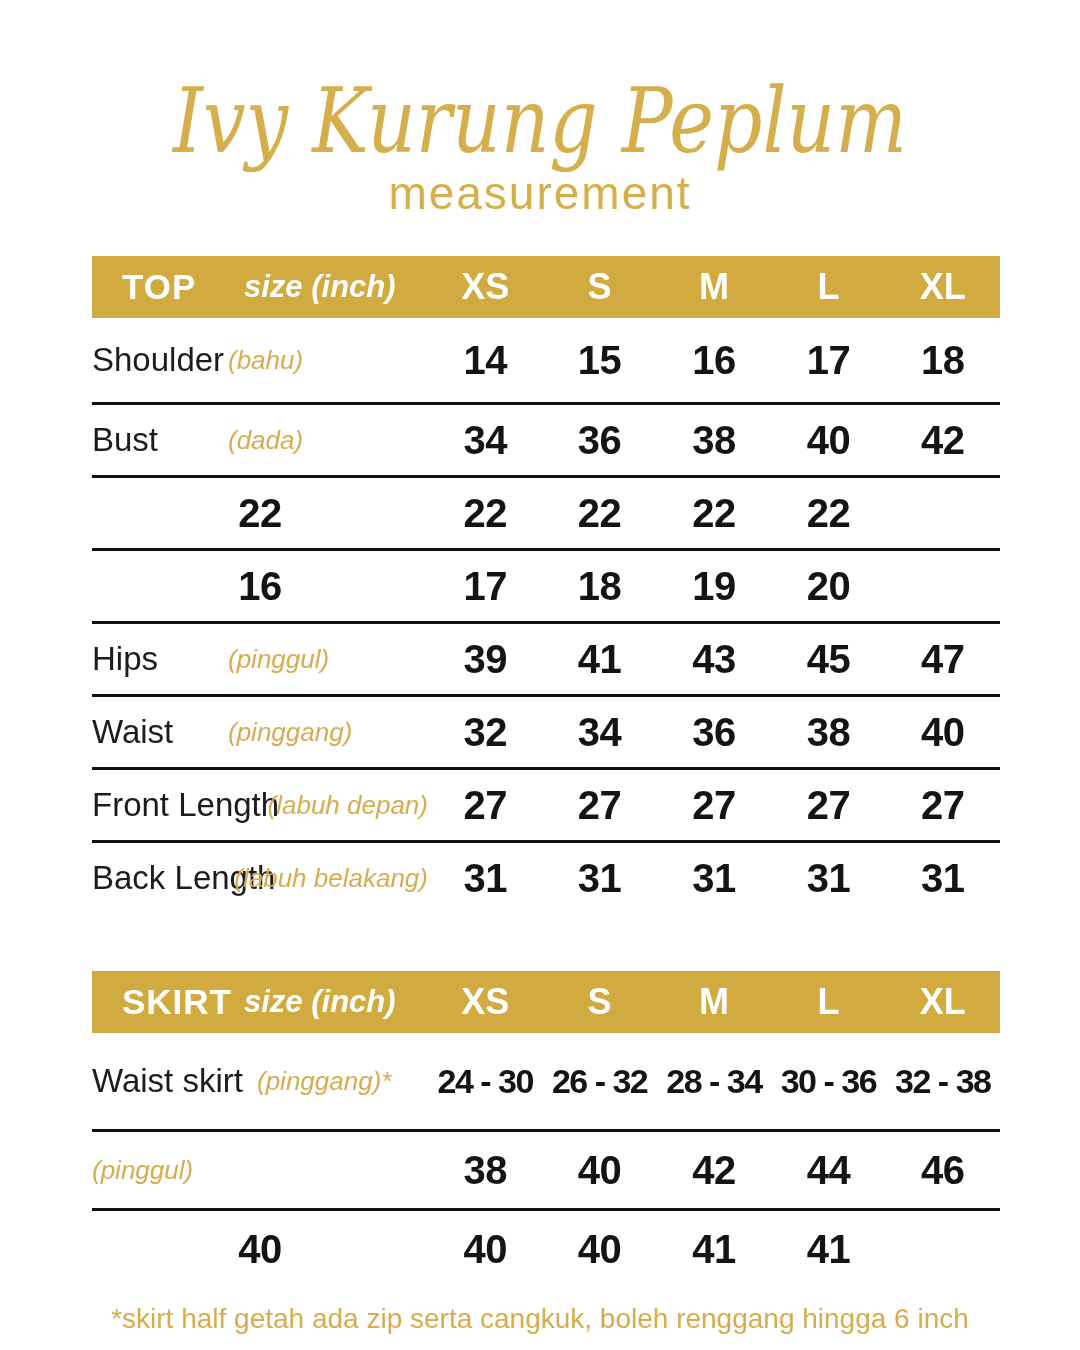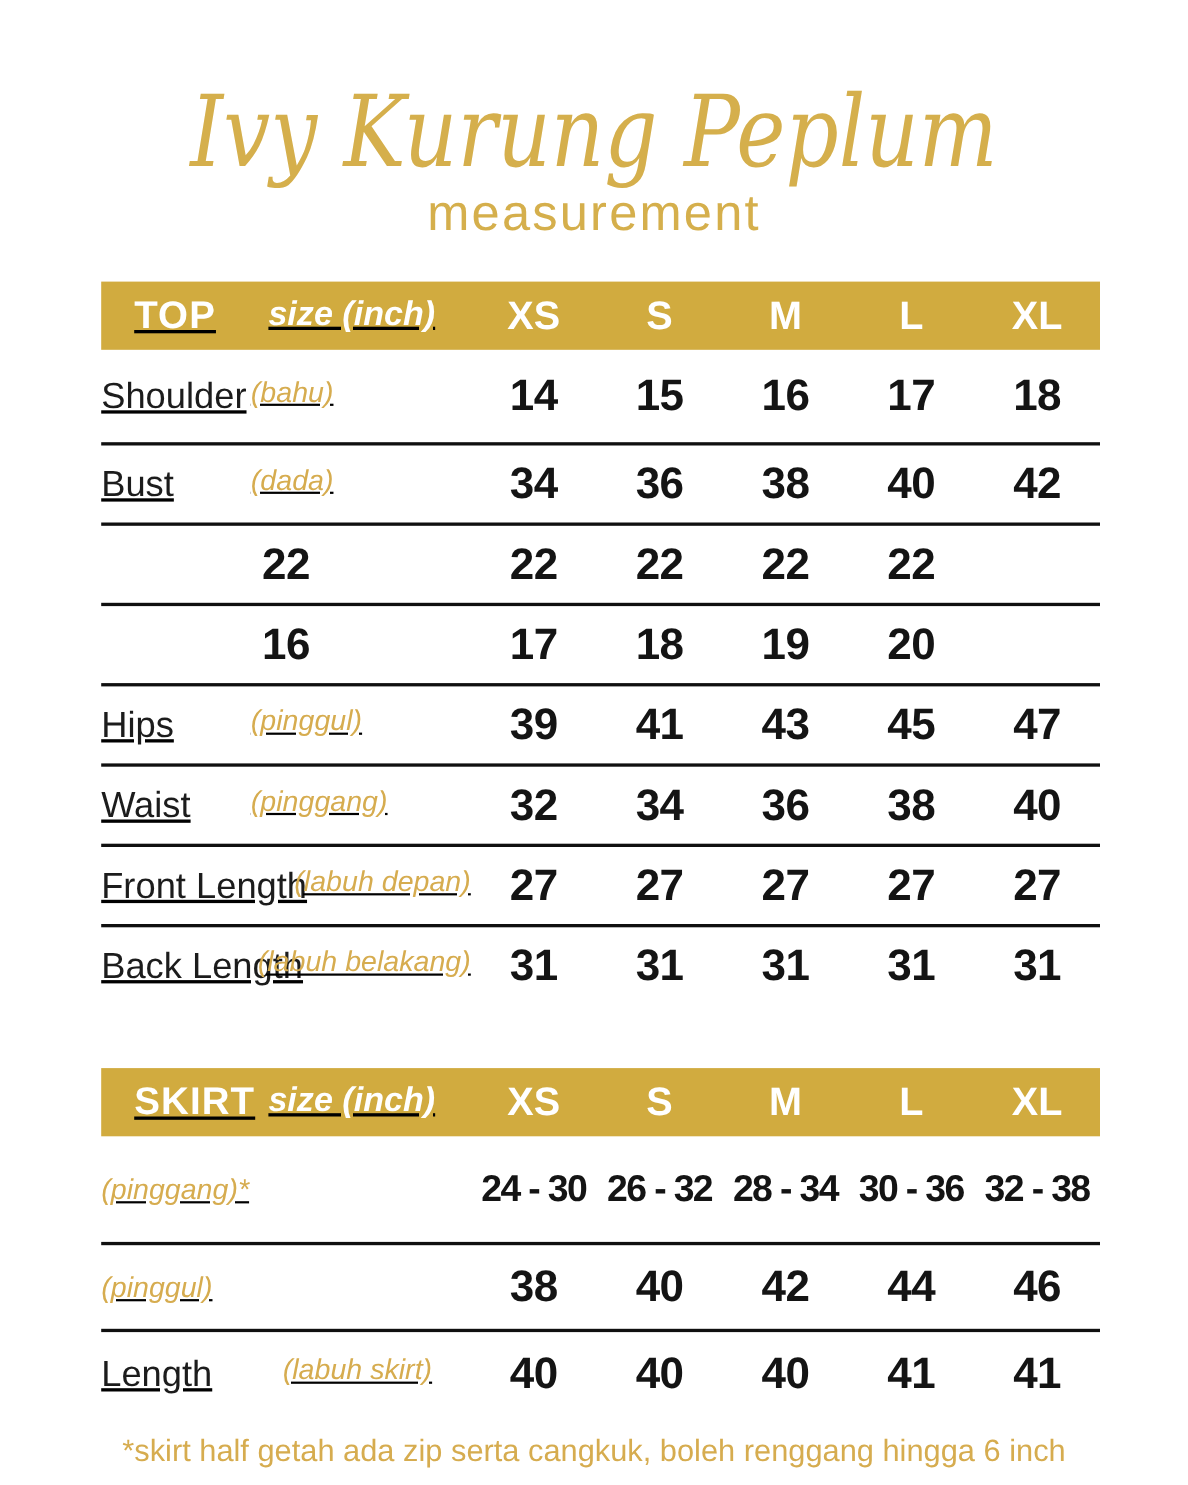--- a/index.html
+++ b/index.html
@@ -42,7 +42,7 @@
     display:grid;grid-template-columns:336px repeat(5,1fr);
     align-items:center;height:62px;background:var(--gold-band);
   }
-  .labelcell{display:flex;white-space:nowrap;text-decoration:underline;}
+  .labelcell{display:flex;align-items:center;white-space:nowrap;}
   .band .labelcell{padding-left:30px;}
   .band-title{
     color:var(--header-text);font-weight:700;font-size:35px;

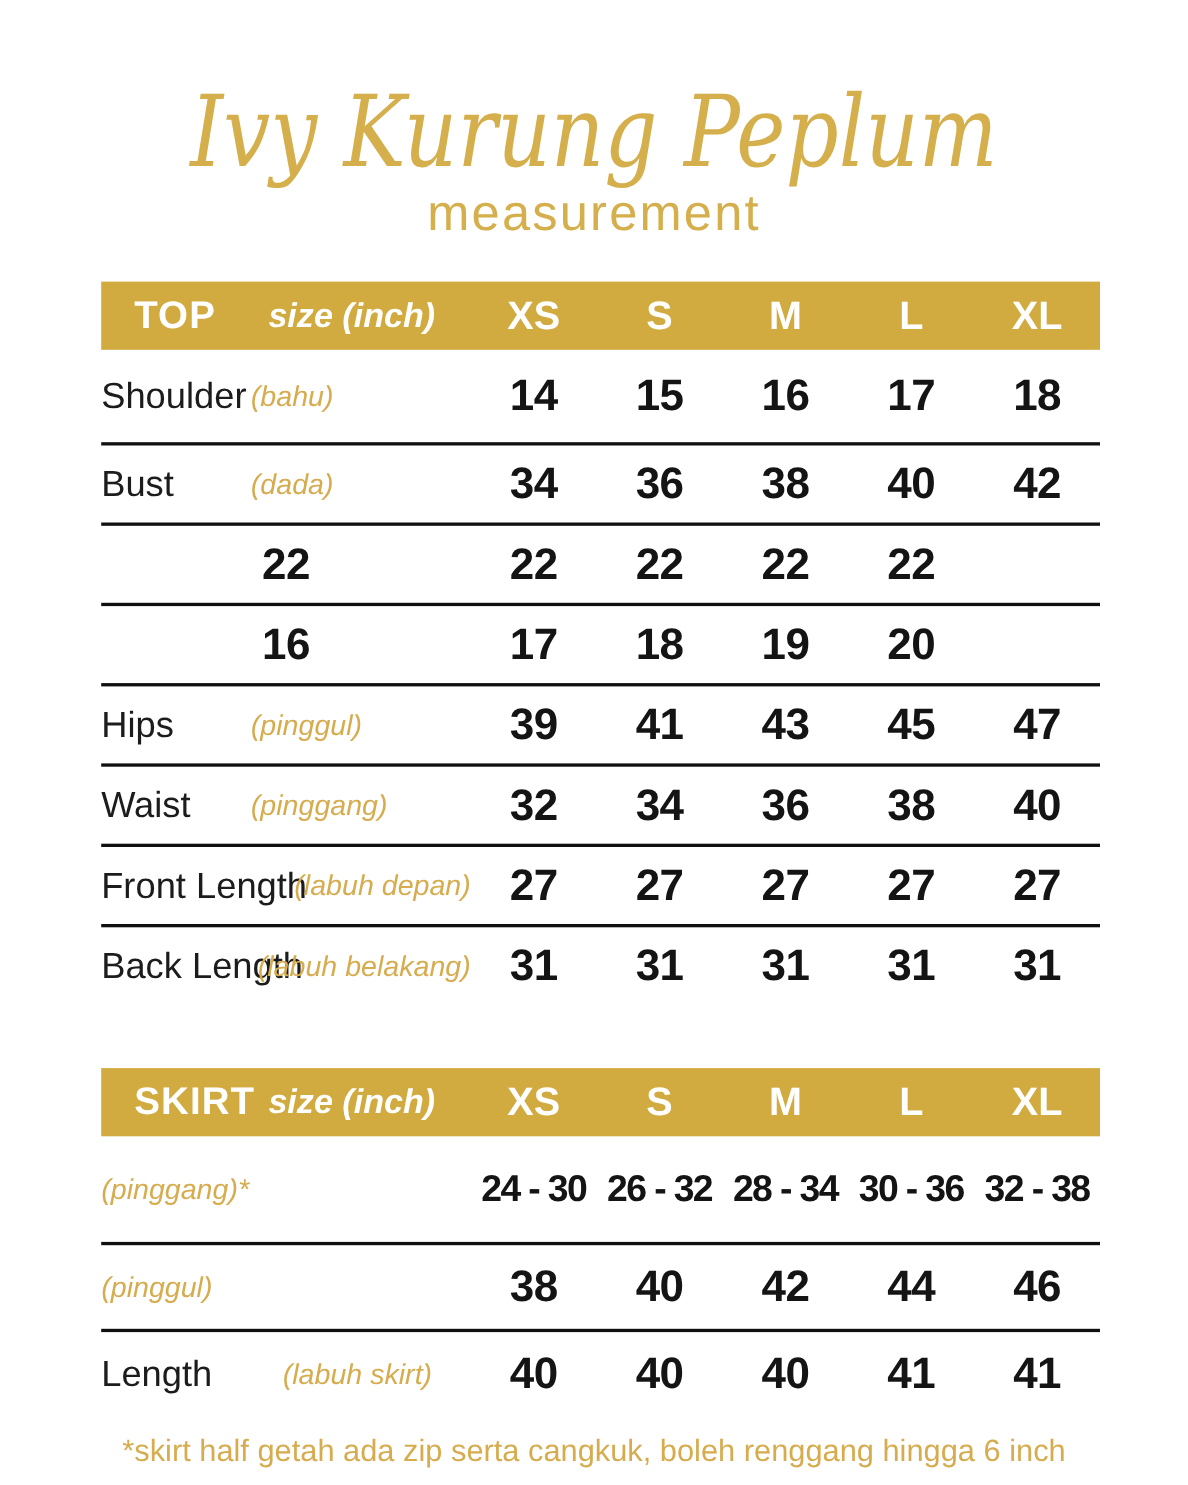--- a/index.html
+++ b/index.html
@@ -186,6 +186,7 @@
       </div>
       <div class="trow">
         <div class="labelcell">
+          <span class="rlabel">Waist skirt</span>
           <span class="rmalay">(pinggang)*</span>
         </div>
         <span class="cell val range">24 - 30</span>

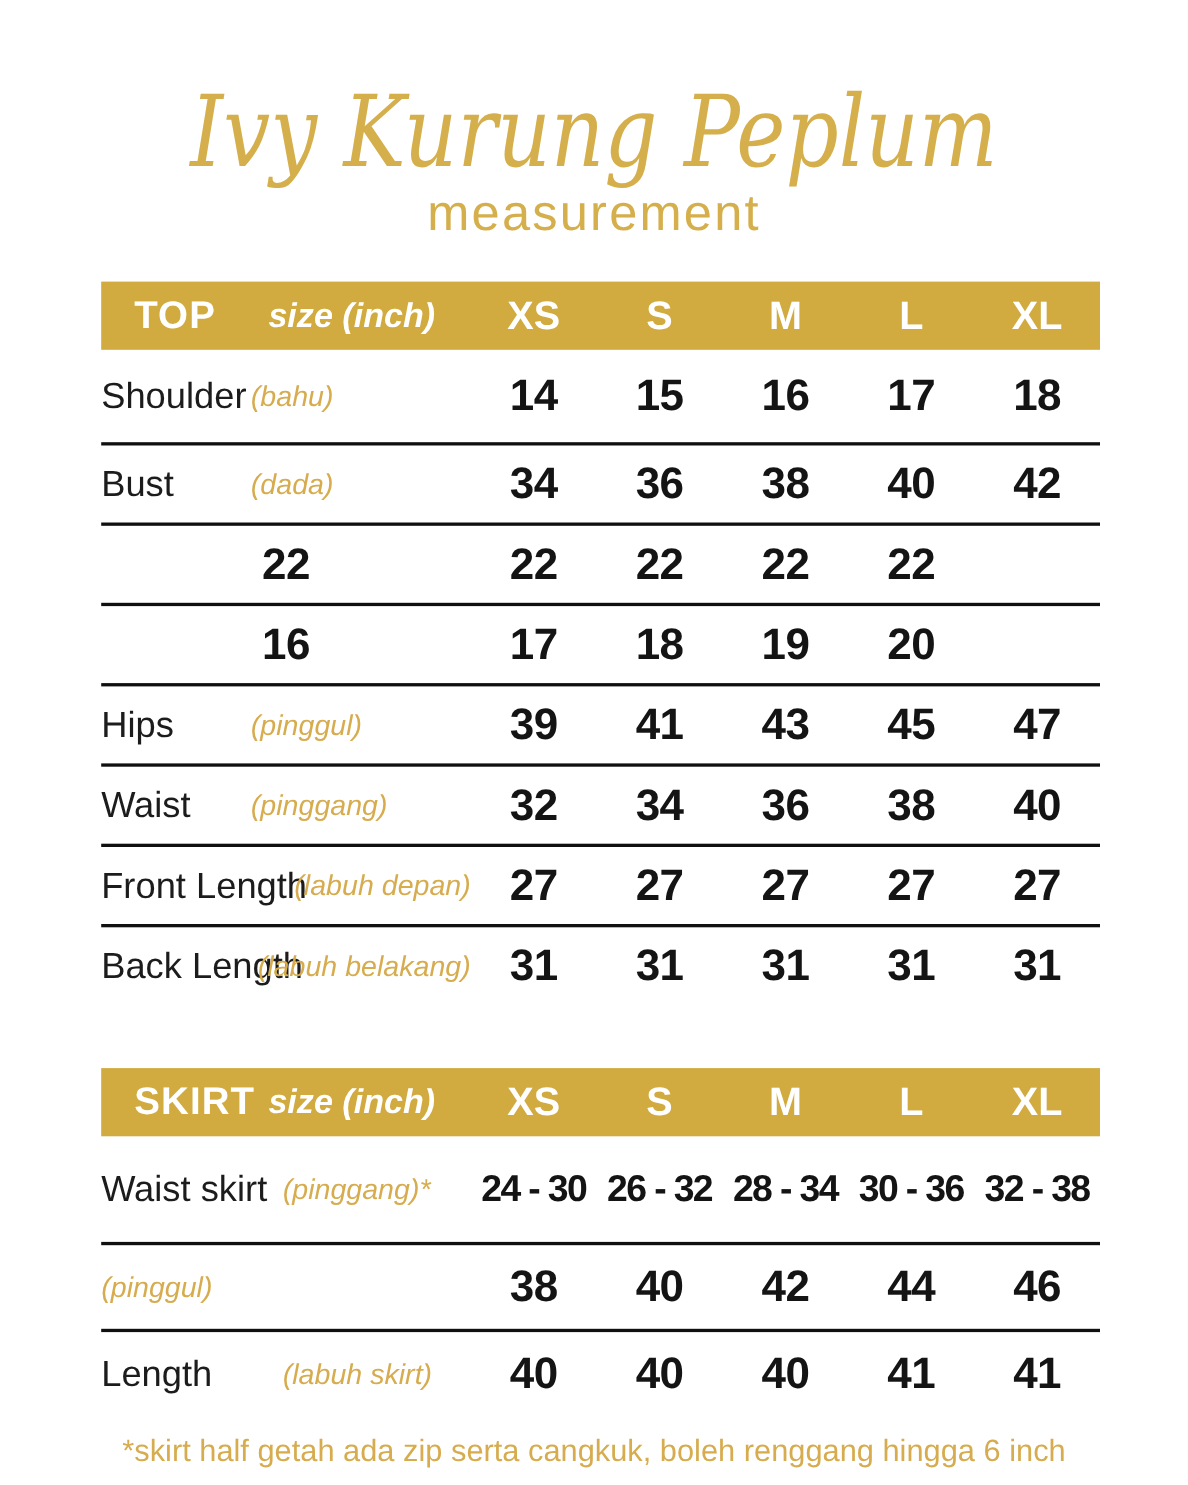--- a/index.html
+++ b/index.html
@@ -206,10 +206,6 @@
         <span class="cell val">46</span>
       </div>
       <div class="trow">
-        <div class="labelcell">
-          <span class="rlabel">Length</span>
-          <span class="rmalay">(labuh skirt)</span>
-        </div>
         <span class="cell val">40</span>
         <span class="cell val">40</span>
         <span class="cell val">40</span>

